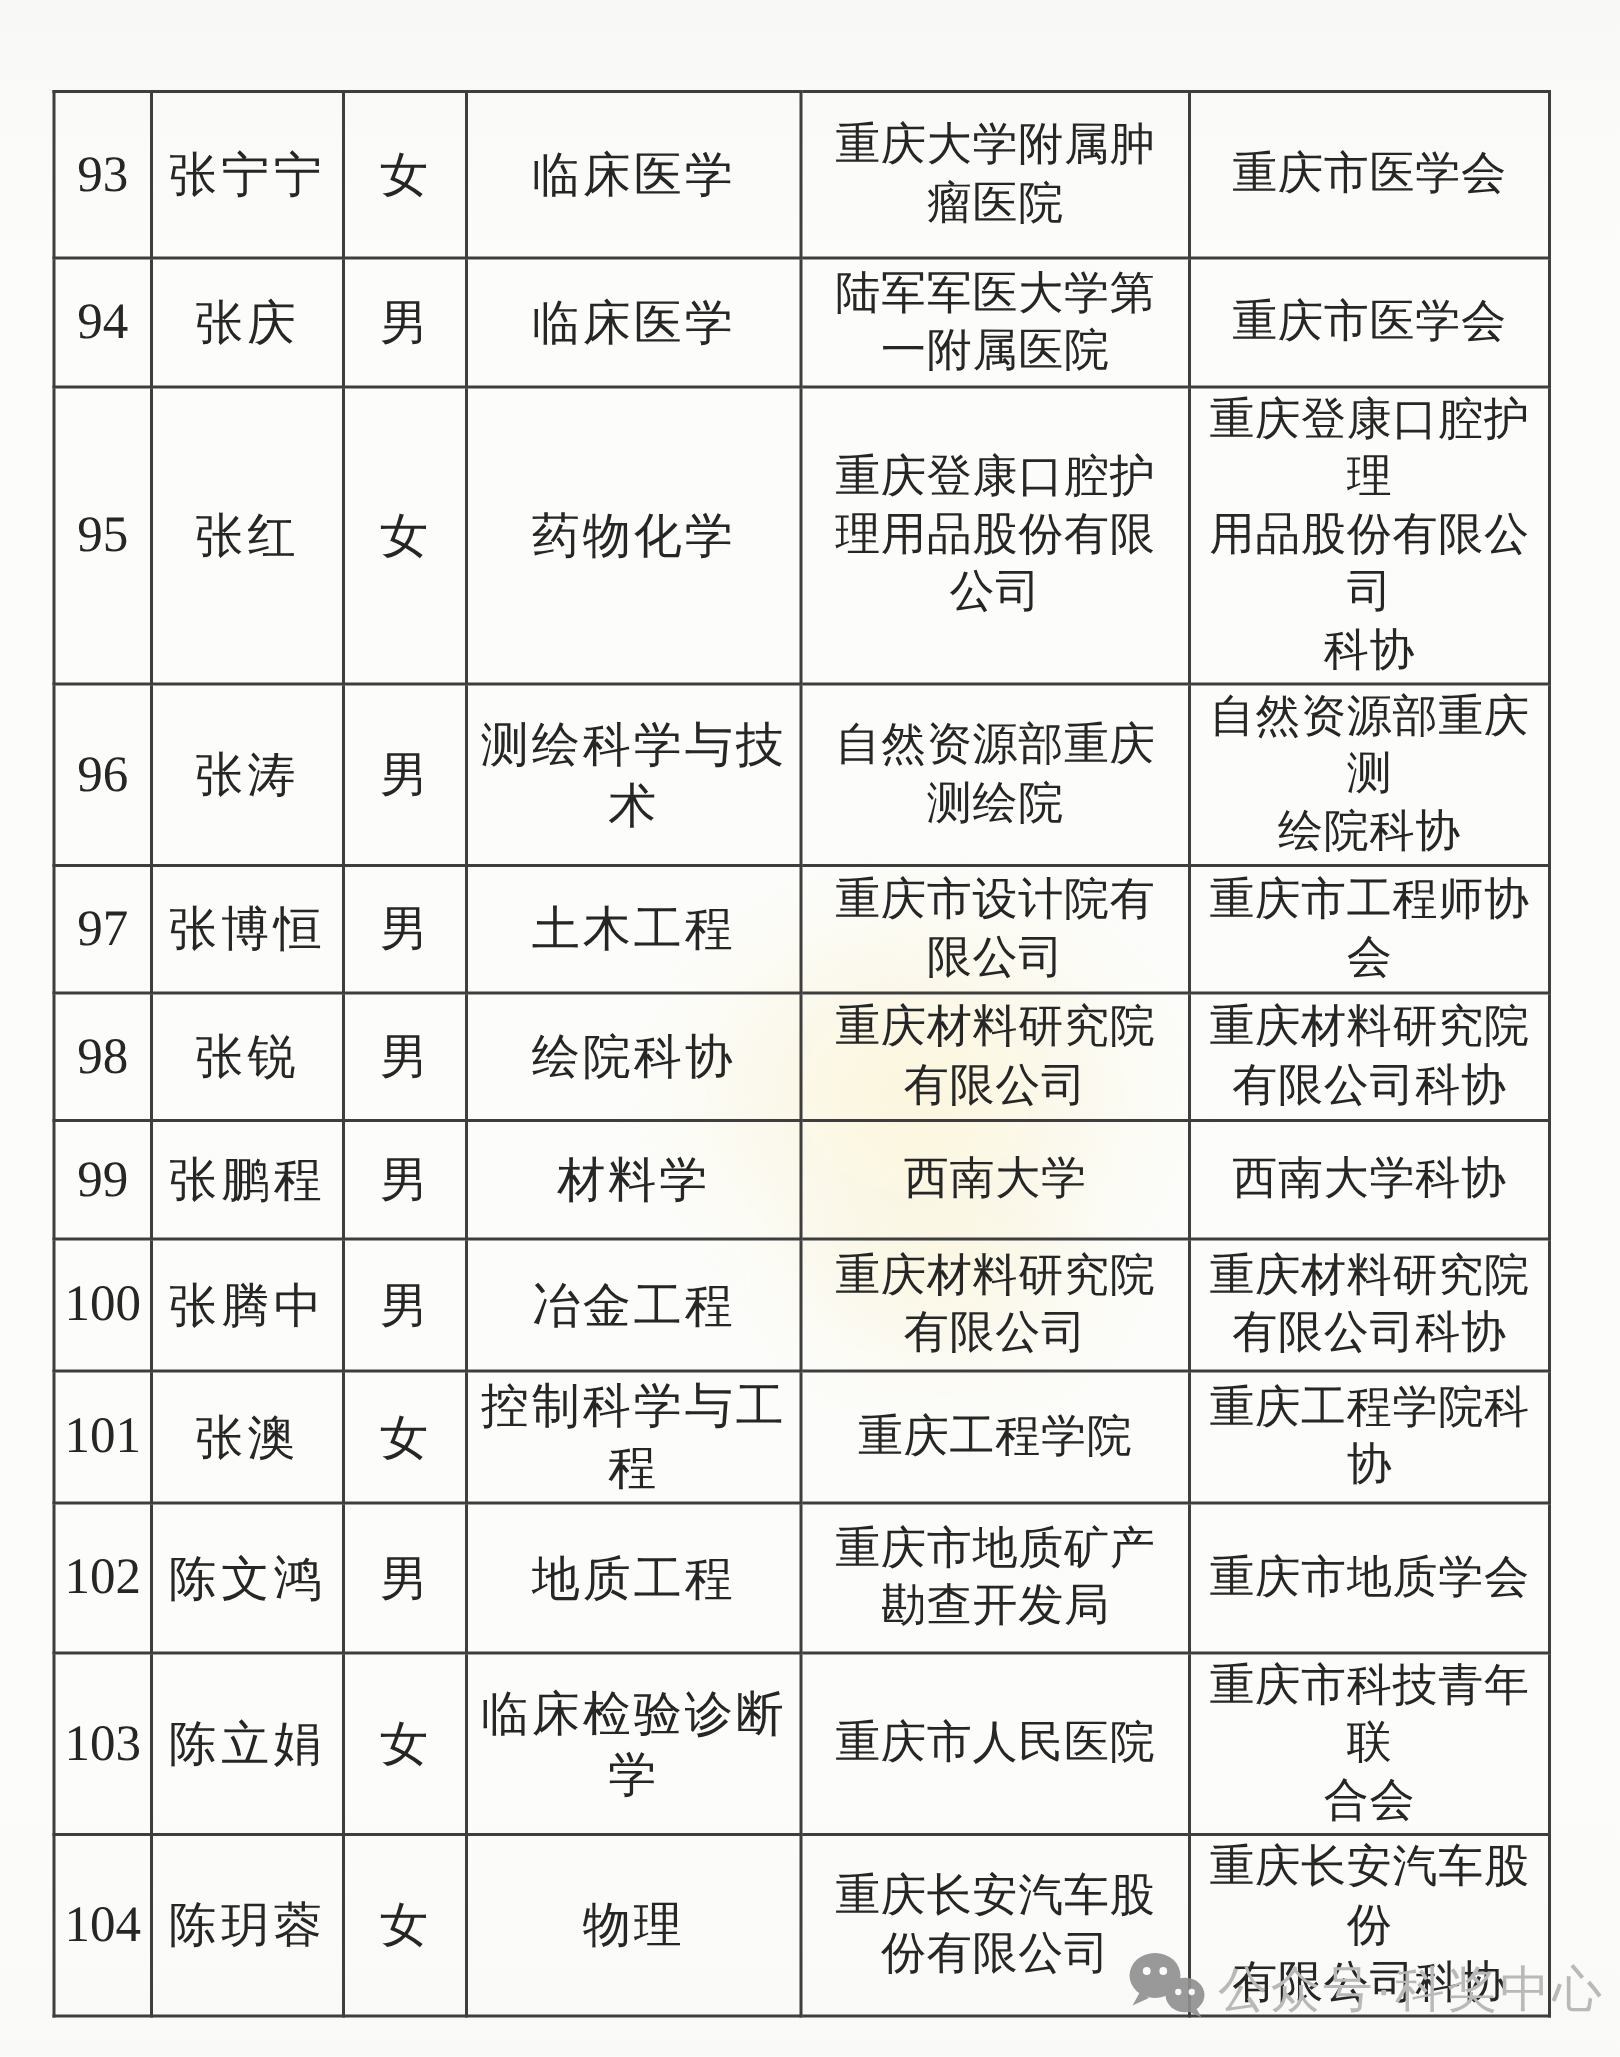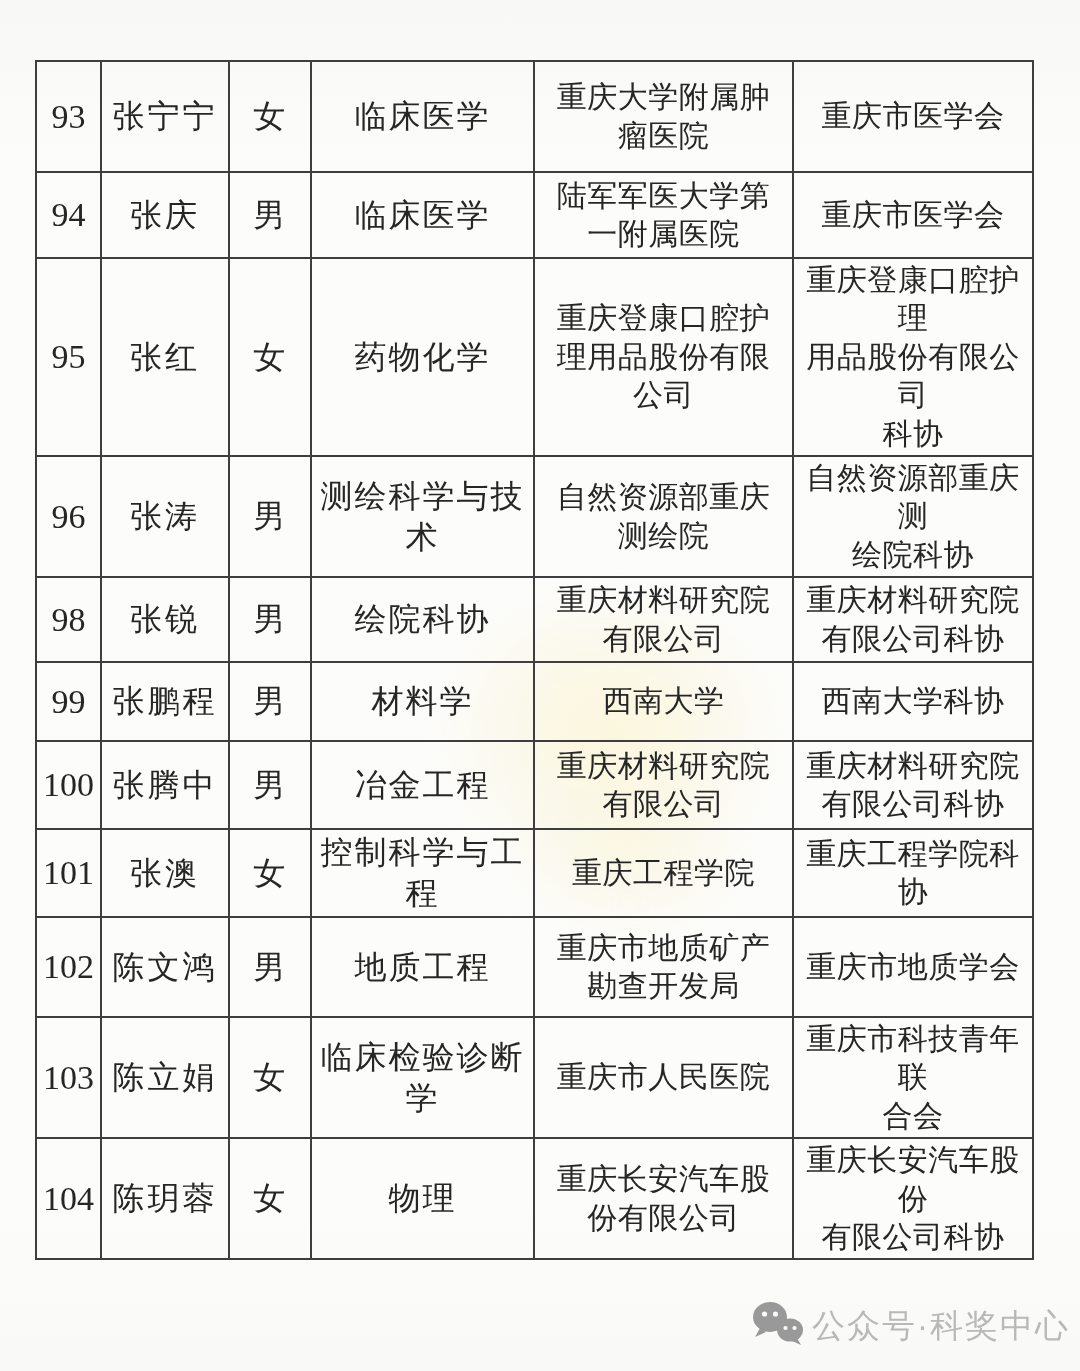--- a/index.html
+++ b/index.html
@@ -112,6 +112,15 @@
 测绘院</td>
       <td class="c-assoc">自然资源部重庆测
 绘院科协</td>
+    </tr>
+    <tr style="height:85px">
+      <td class="c-no">97</td>
+      <td class="c-name">张博恒</td>
+      <td class="c-gender">男</td>
+      <td class="c-field">土木工程</td>
+      <td class="c-inst">重庆市设计院有
+限公司</td>
+      <td class="c-assoc">重庆市工程师协会</td>
     </tr>
     <tr style="height:85px">
       <td class="c-no">98</td>

